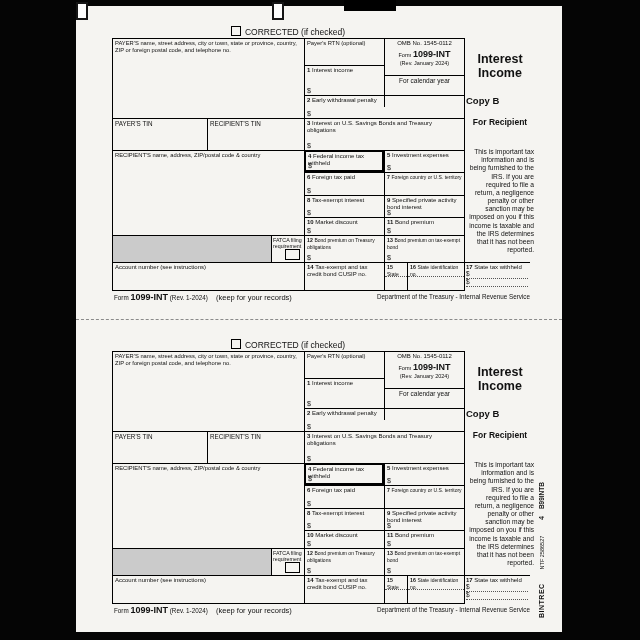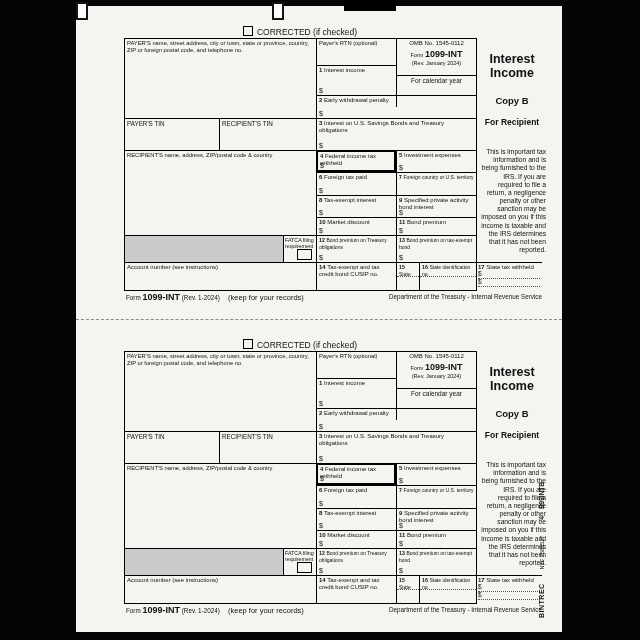--- a/index.html
+++ b/index.html
@@ -10,7 +10,7 @@
   .slot1{left:0px;} .slot2{left:196px;}
   .toptab{position:absolute;left:268px;top:-6px;width:52px;height:11px;background:#000;}
   .perforation{position:absolute;left:0;top:313px;width:100%;border-top:1.5px dashed #8a8a8a;}
-  .copy{position:absolute;left:16px;width:464px;height:284px;}
+  .copy{position:absolute;left:4px;width:464px;height:284px;}
   .copy1{top:20px;} .copy2{top:333px;}
 
   

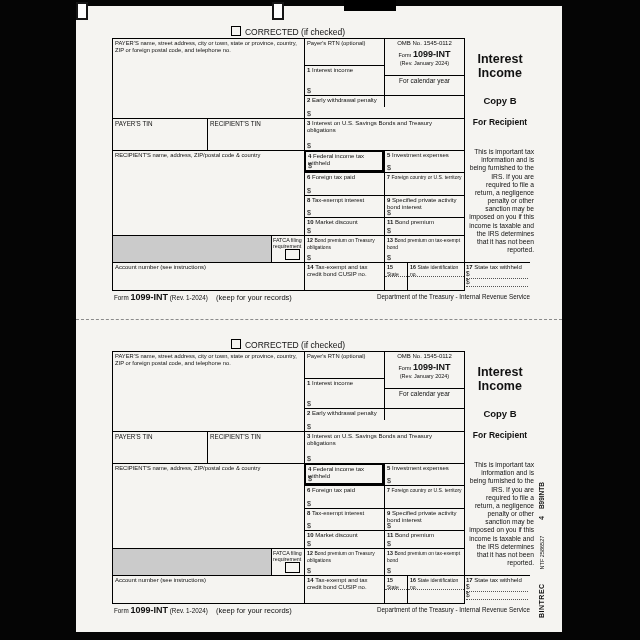--- a/index.html
+++ b/index.html
@@ -61,7 +61,7 @@
   
   .rightcol{position:absolute;left:386px;top:12px;width:68px;}
   .fi-title{position:absolute;top:14px;width:100%;text-align:center;font-weight:bold;font-size:12.5px;line-height:1.15;}
-  .fi-copy{position:absolute;top:57px;width:100%;text-align:center;font-weight:bold;font-size:9.5px;}
+  .fi-copy{position:absolute;top:57px;width:100%;font-weight:bold;font-size:9.5px;}
   .fi-for{position:absolute;top:79px;width:100%;text-align:center;font-weight:bold;font-size:8.5px;}
   .fi-notice{position:absolute;top:110px;width:100%;text-align:right;font-size:6.7px;line-height:1.22;}
 

